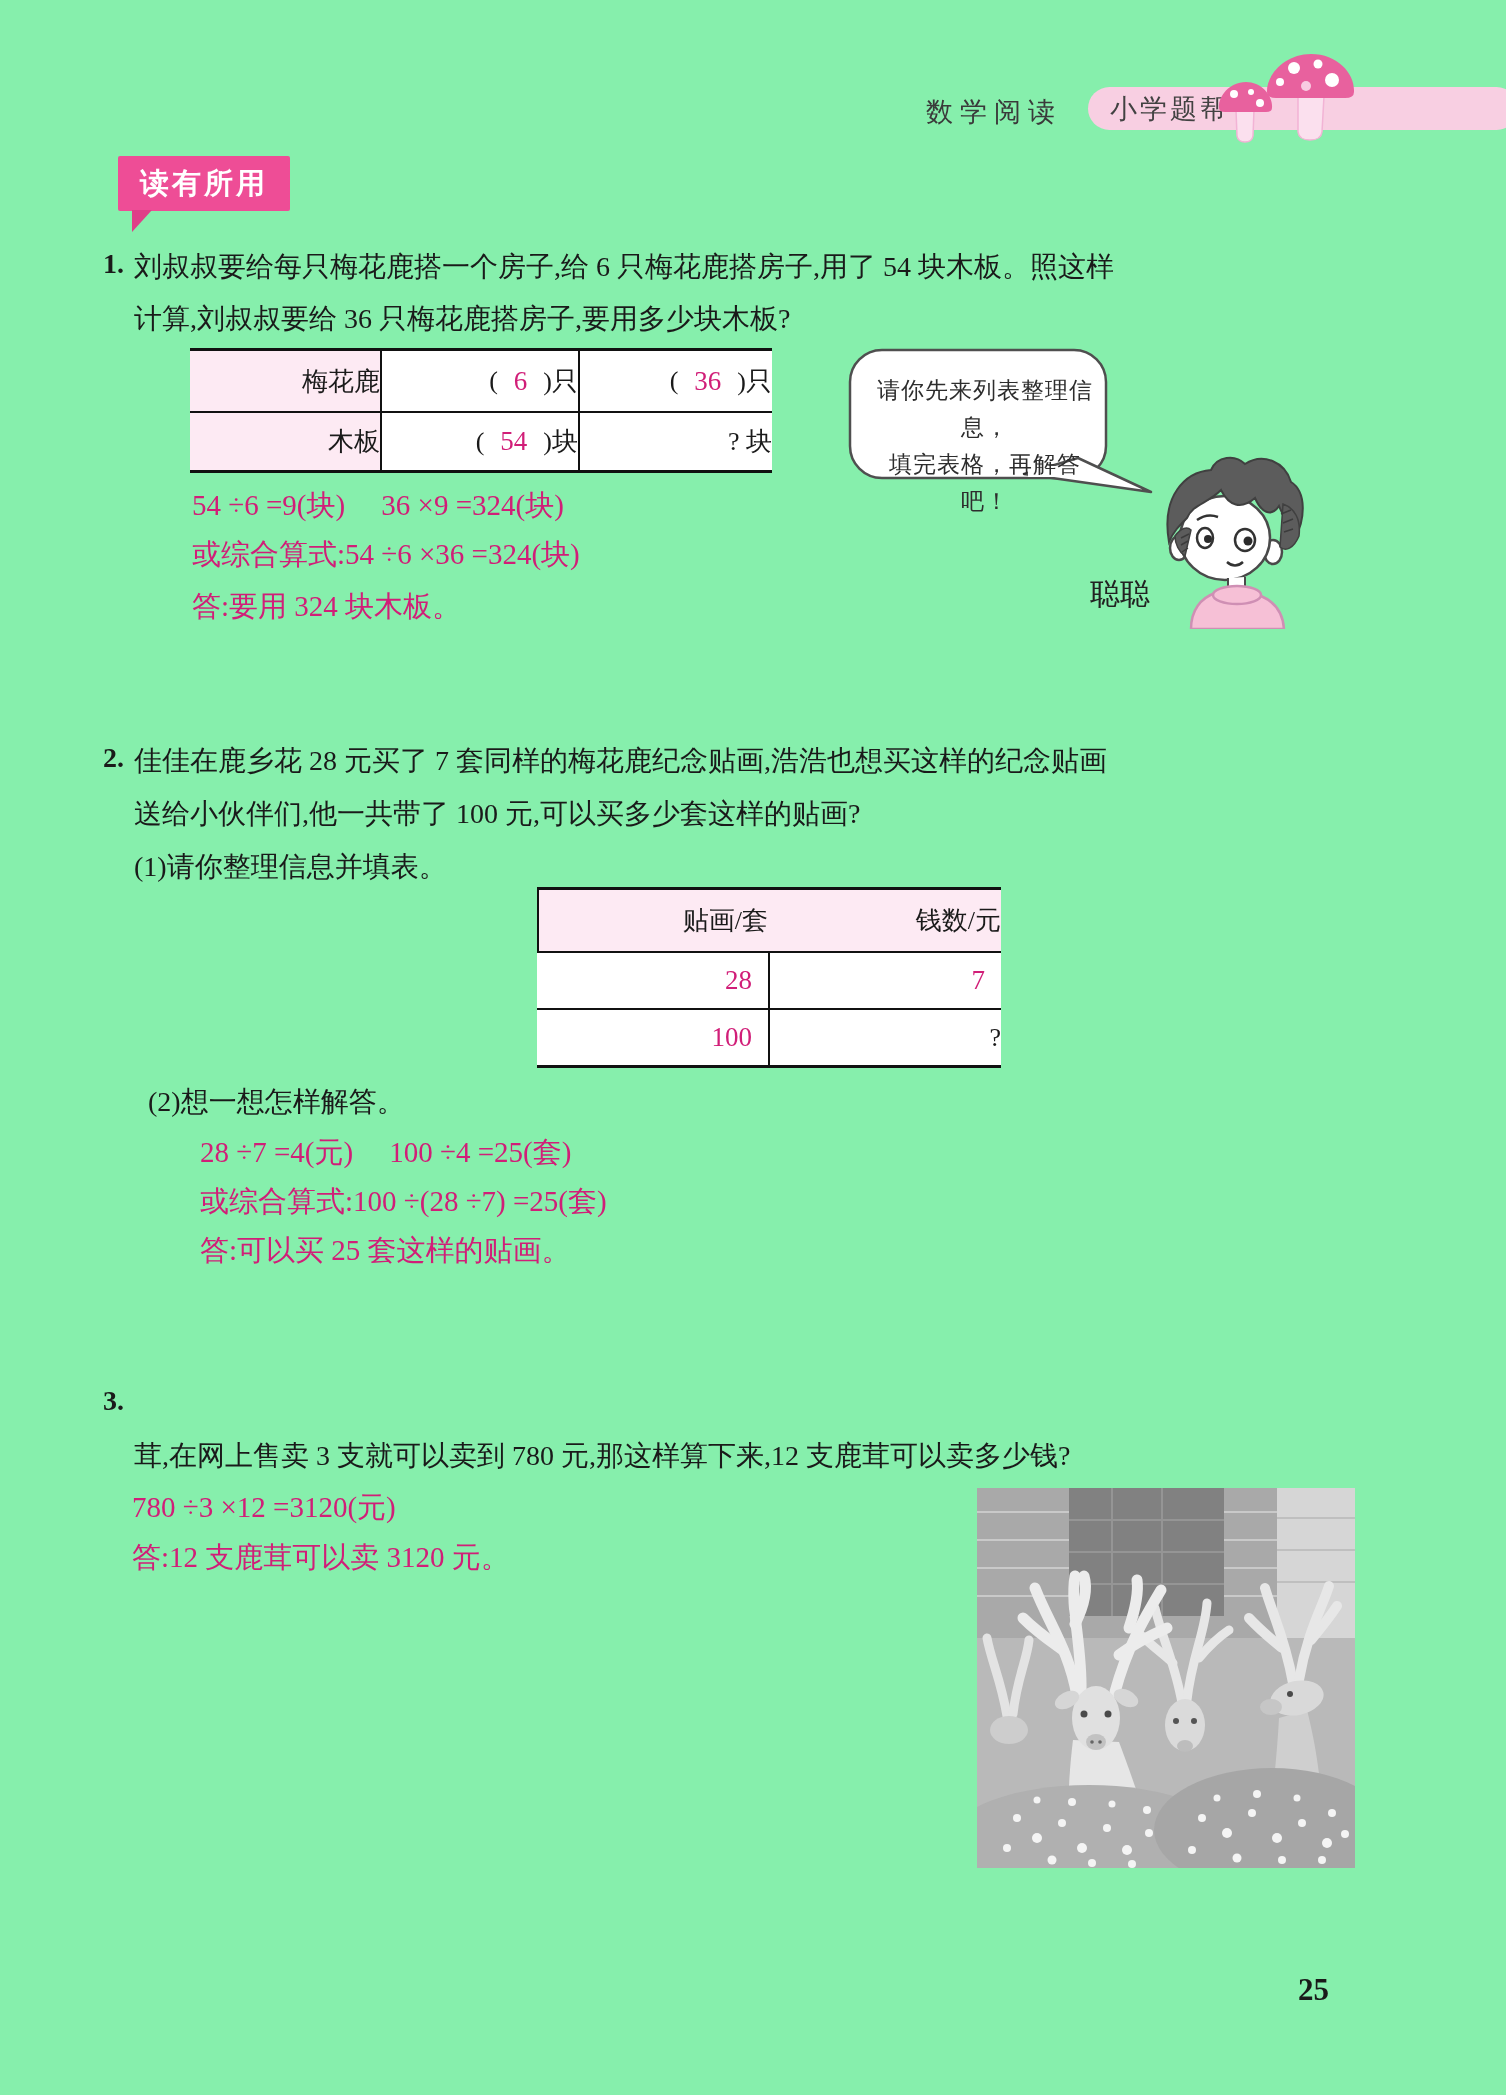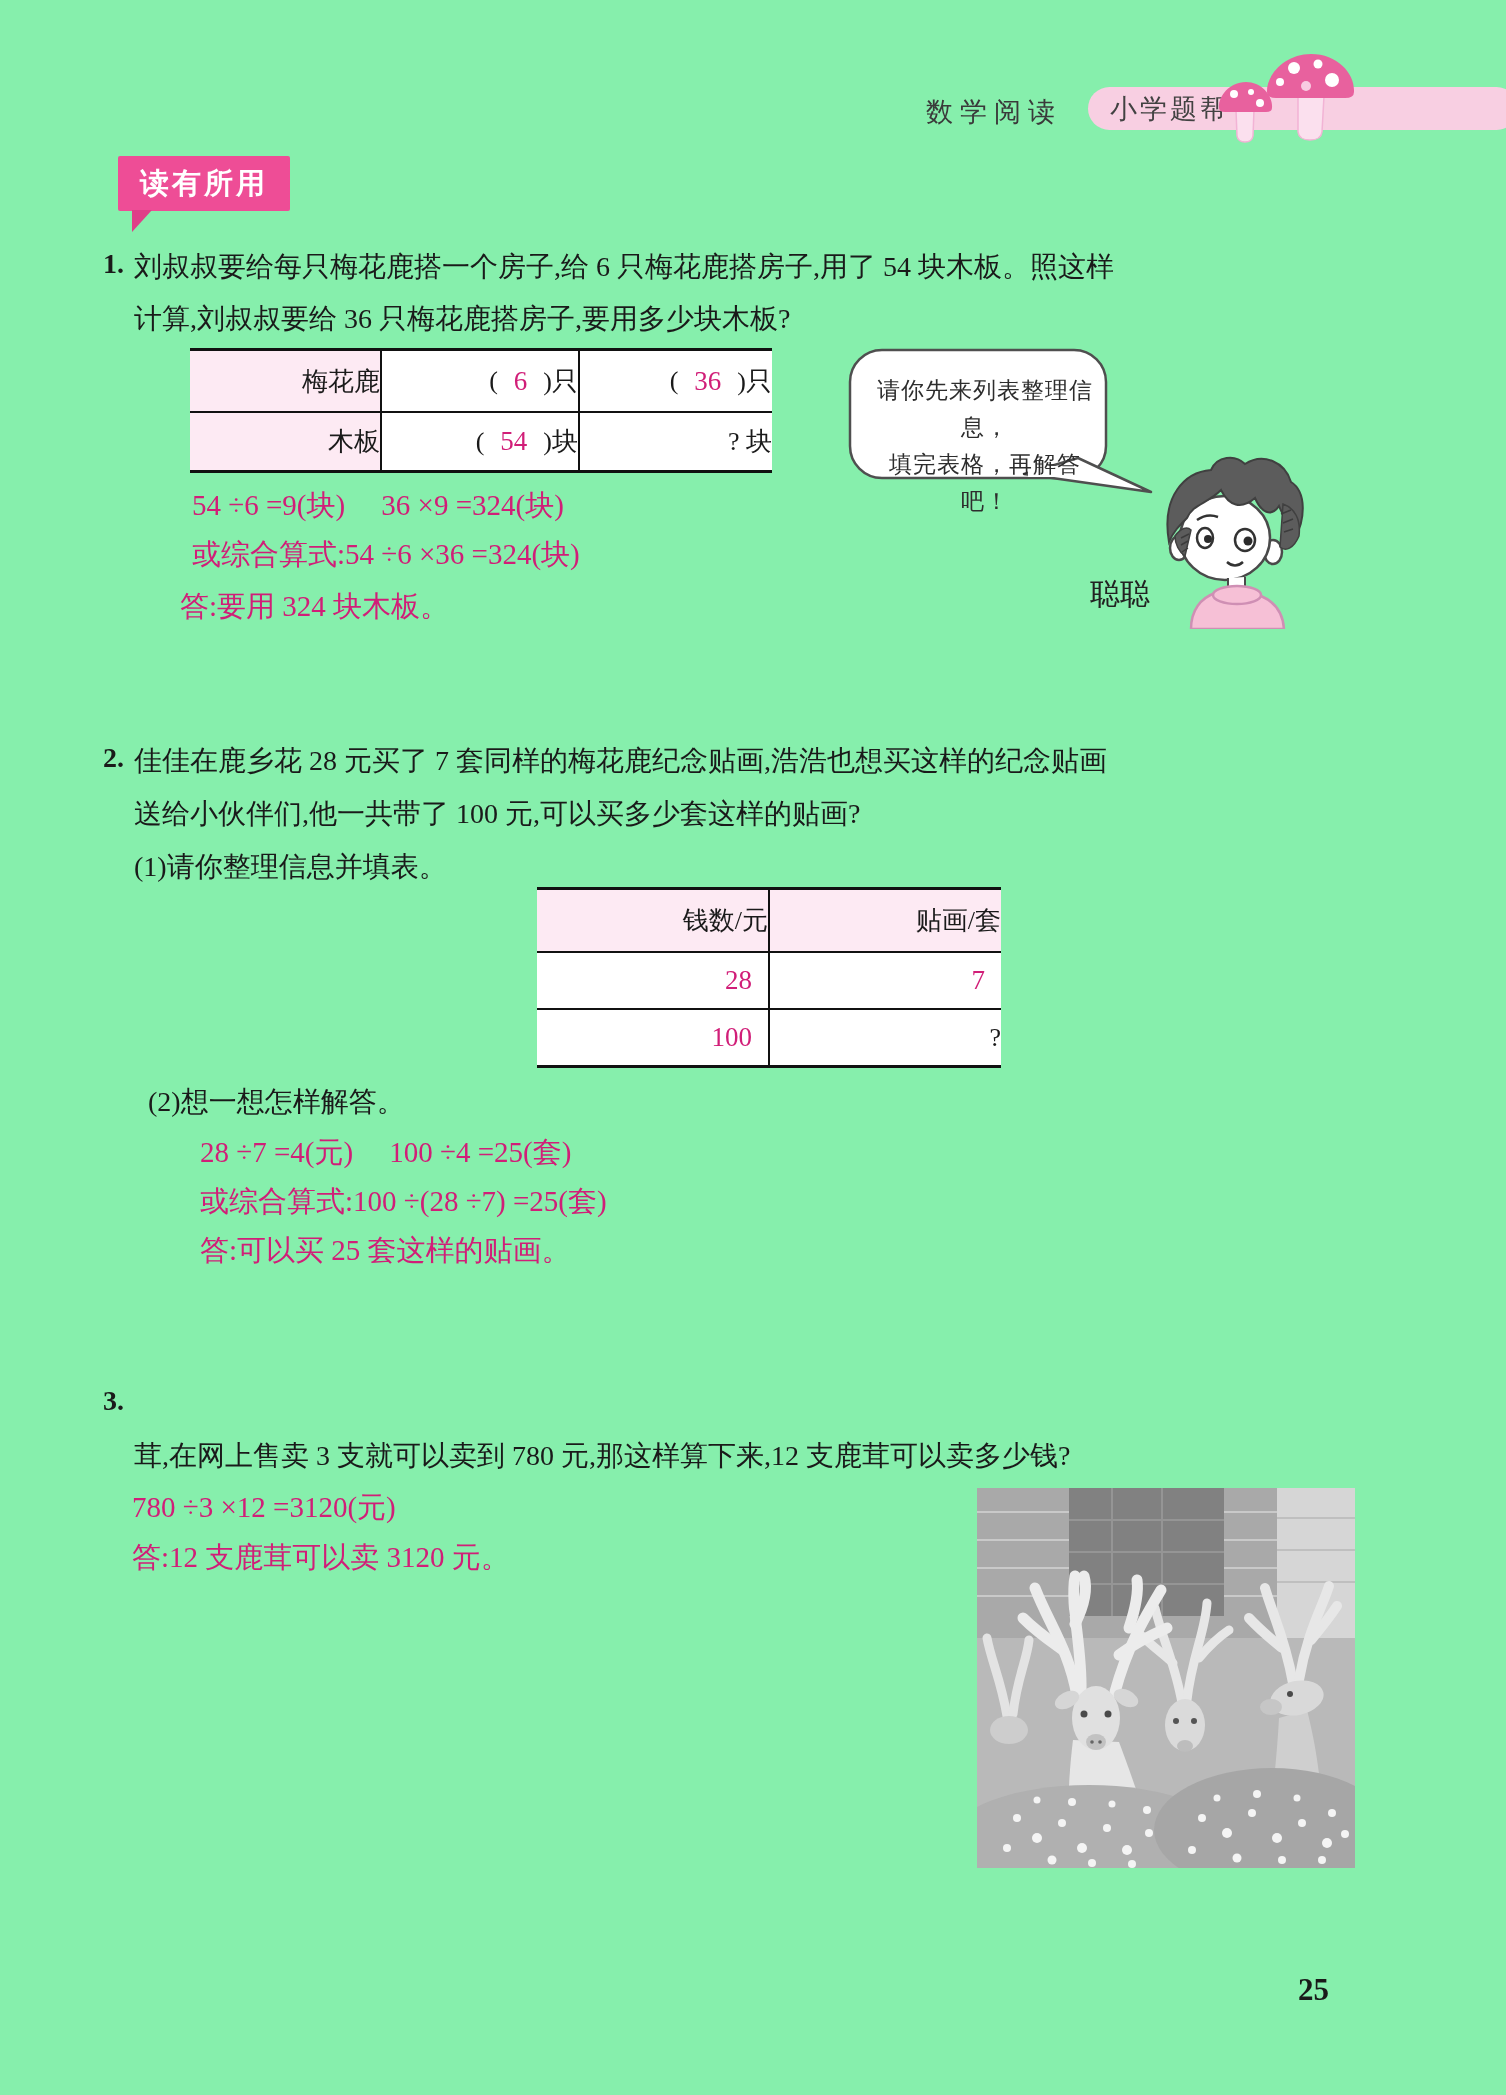--- a/index.html
+++ b/index.html
@@ -130,7 +130,7 @@
 
   <div class="abs eq" style="left:192px;top:486px;">54 ÷6 =9(块)　 36 ×9 =324(块)</div>
   <div class="abs eq" style="left:192px;top:535px;">或综合算式:54 ÷6 ×36 =324(块)</div>
-  <div class="abs eq" style="left:180px;top:587px;">答:要用 324 块木板。</div>
+  <div class="abs eq" style="left:192px;top:587px;">答:要用 324 块木板。</div>
 
   <div class="abs pnum" style="left:103px;top:742px;">2.</div>
   <div class="abs ptxt" style="left:134px;top:742px;">佳佳在鹿乡花 28 元买了 7 套同样的梅花鹿纪念贴画,浩浩也想买这样的纪念贴画</div>

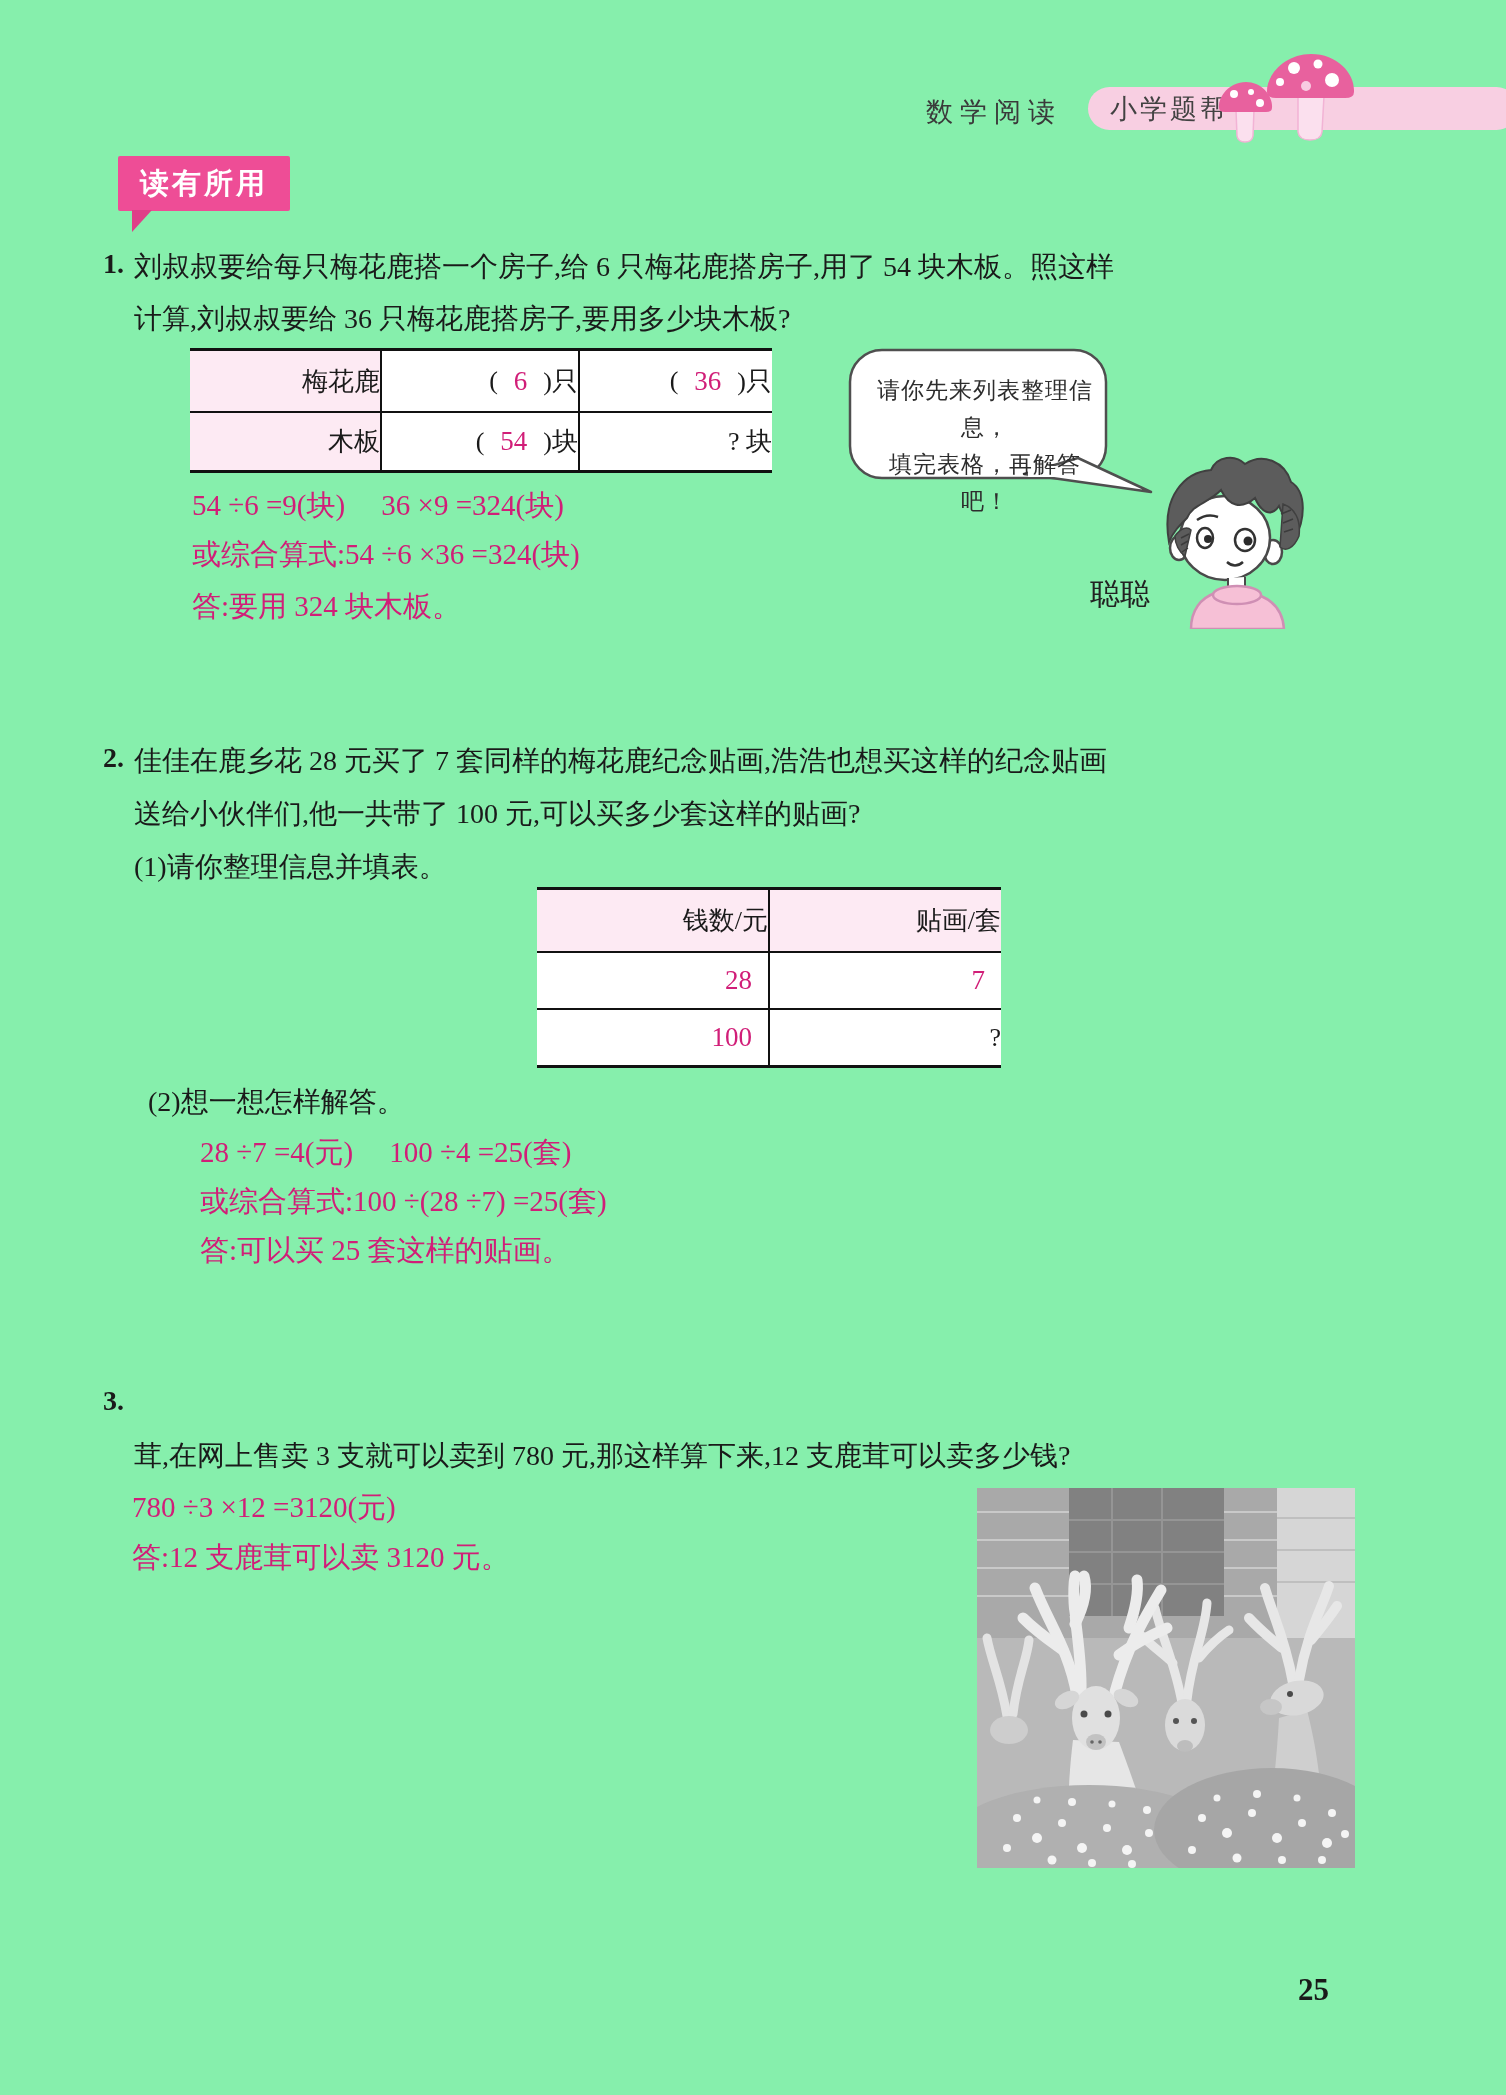--- a/index.html
+++ b/index.html
@@ -138,11 +138,11 @@
   <div class="abs ptxt" style="left:134px;top:848px;">(1)请你整理信息并填表。</div>
 
   <div class="abs grid" style="left:537px;top:887px;width:464px;grid-template-columns:231px 233px;grid-template-rows:61px 57px 57px;">
+    <div class="cell pink bl">
+        <span>贴画/套</span>
+      </div>
     <div class="cell pink">
         <span>钱数/元</span>
-      </div>
-    <div class="cell pink bl">
-        <span>贴画/套</span>
       </div>
     <div class="cell bt">
         <span class="num">28</span>

